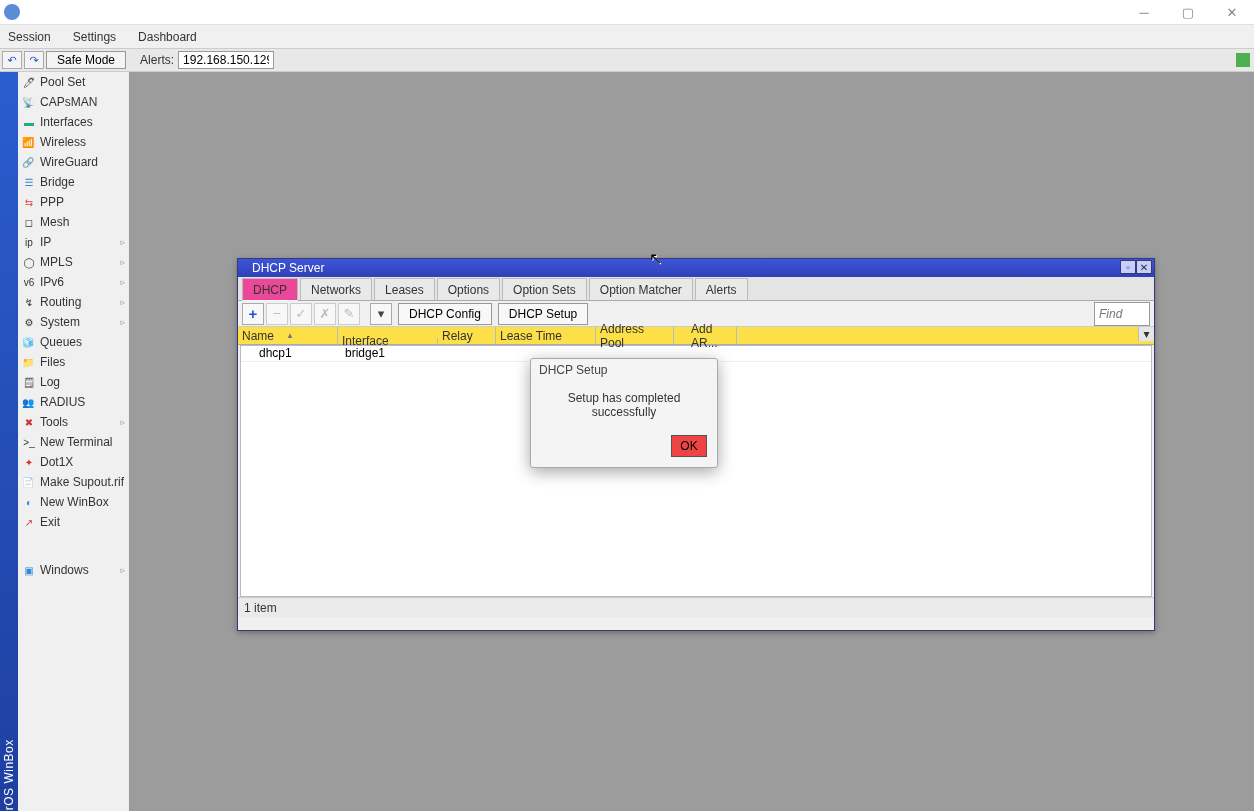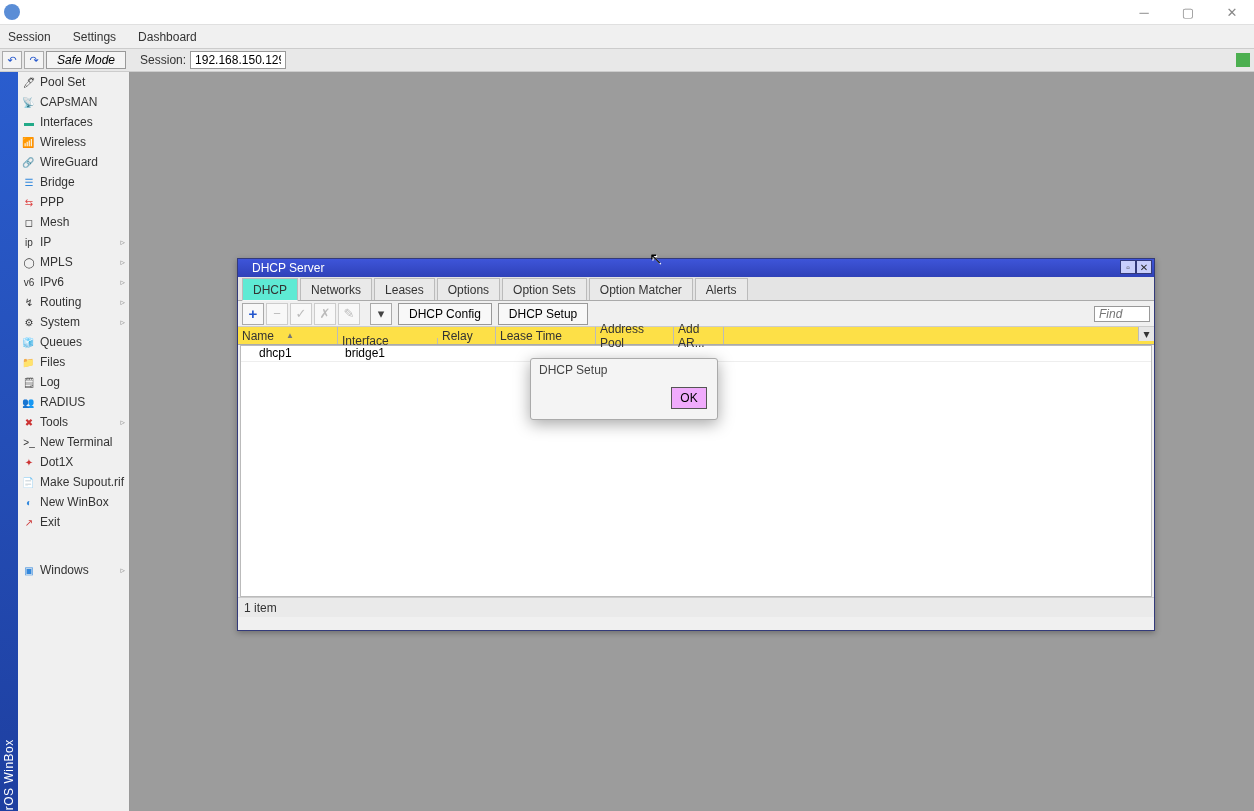--- a/index.html
+++ b/index.html
@@ -18,7 +18,7 @@
   
   .toolbar { height: 24px; background:#e8e8e8; display:flex; align-items:center; border-top:1px solid #ccc; border-bottom:1px solid #ccc; padding:0 2px; position:relative; }
   .toolbar .tb-btn { width:20px; height:18px; border:1px solid #aaa; background:#f4f4f4; display:flex; align-items:center; justify-content:center; font-size:11px; margin-right:2px; }
-  .toolbar .safe-mode { height:18px; padding:0 10px; border:1px solid #999; background:#f4f4f4; margin-right:14px; display:flex; align-items:center;font-style:italic; }
+  .toolbar .safe-mode { height:18px; padding:0 10px; border:1px solid #999; background:#f4f4f4; margin-right:14px; display:flex; align-items:center; }
   .toolbar .sess-label { margin-right:4px; color:#333; }
   .toolbar .sess-input { height:18px; border:1px solid #999; background:#fff; padding:0 4px; font-family:inherit; font-size:12px; width:96px; }
   .toolbar .green-sq { position:absolute; right:4px; top:4px; width:14px; height:14px; background:#4caf50; }

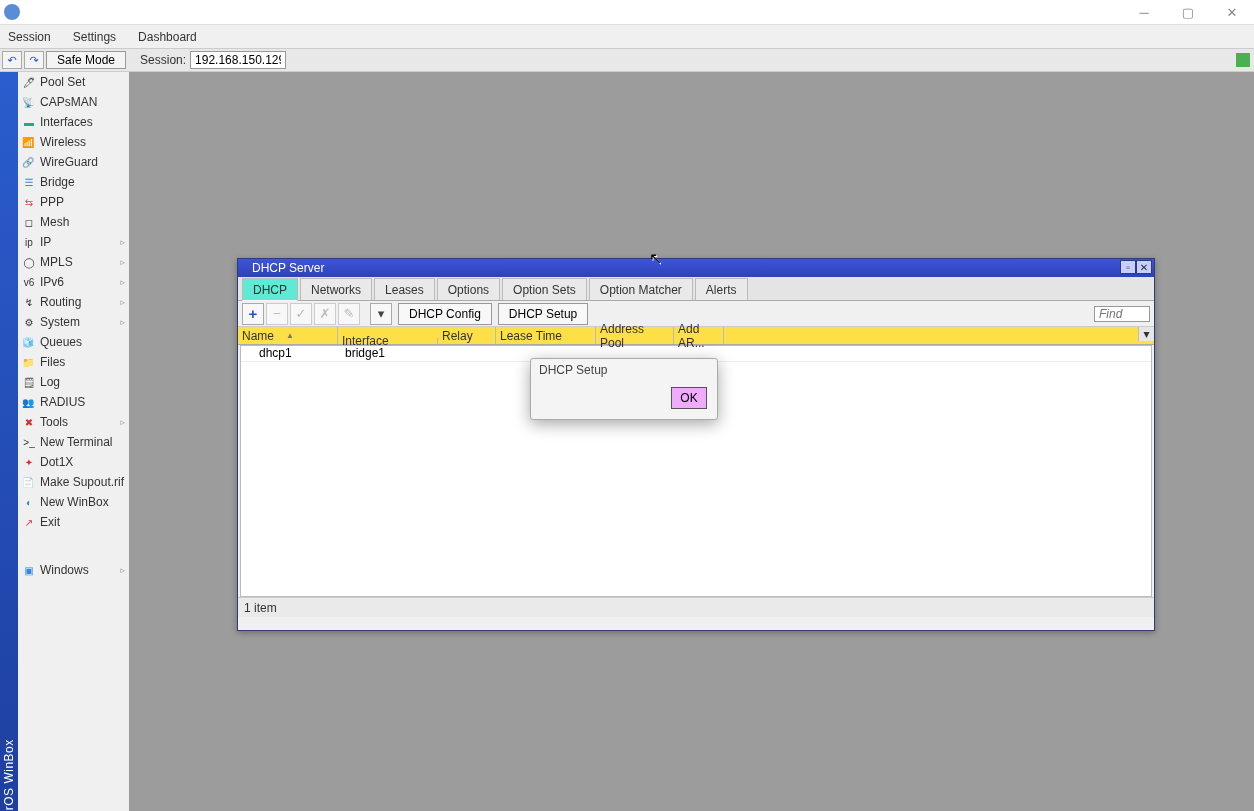--- a/index.html
+++ b/index.html
@@ -101,7 +101,7 @@
   <div class="tb-btn" style="color:#2255cc">↶</div>
   <div class="tb-btn" style="color:#2255cc">↷</div>
   <div class="safe-mode">Safe Mode</div>
-  <span class="sess-label">Session:</span>
+  <span class="sess-label">Alerts:</span>
   <input class="sess-input" value="192.168.150.129" style="">
   <div class="green-sq"></div>
 </div>

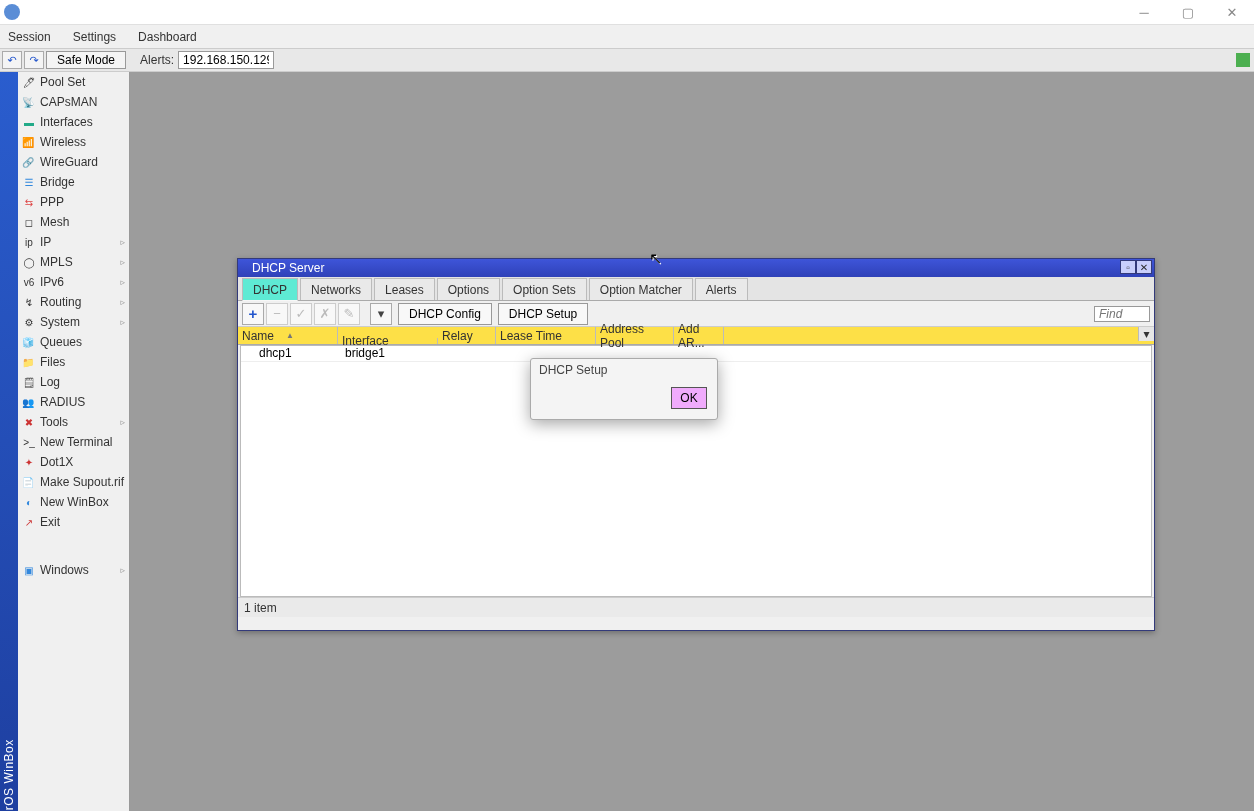--- a/index.html
+++ b/index.html
@@ -48,7 +48,7 @@
   .win-title .wbtns div { width:16px; height:14px; background:#c8cefb; color:#2a2a2a; display:flex; align-items:center; justify-content:center; font-size:10px; border:1px solid #333a7a; margin-left:0; }
   .tabs { height:24px; background:#e4e4e4; display:flex; align-items:flex-end; padding:0 4px; border-bottom:1px solid #aaa; }
   .tabs .tab { padding:4px 10px 3px; background:#e9e9e9; border:1px solid #bbb; border-bottom:none; margin-right:2px; font-size:12px; color:#333; }
-  .tabs .tab.active { background:#5eead4; border-bottom:1px solid #f7f7f7; position:relative; top:1px; }
+  .tabs .tab.active { background:#ec4899; border-bottom:1px solid #f7f7f7; position:relative; top:1px; }
 
   .win-toolbar { height:26px; background:#f0f0f0; display:flex; align-items:center; padding:0 4px; gap:2px; border-bottom:1px solid #ccc; position:relative; }
   .win-toolbar .sq { width:22px; height:22px; border:1px solid #aaa; background:#f8f8f8; display:flex; align-items:center; justify-content:center; font-size:13px; color:#444; }

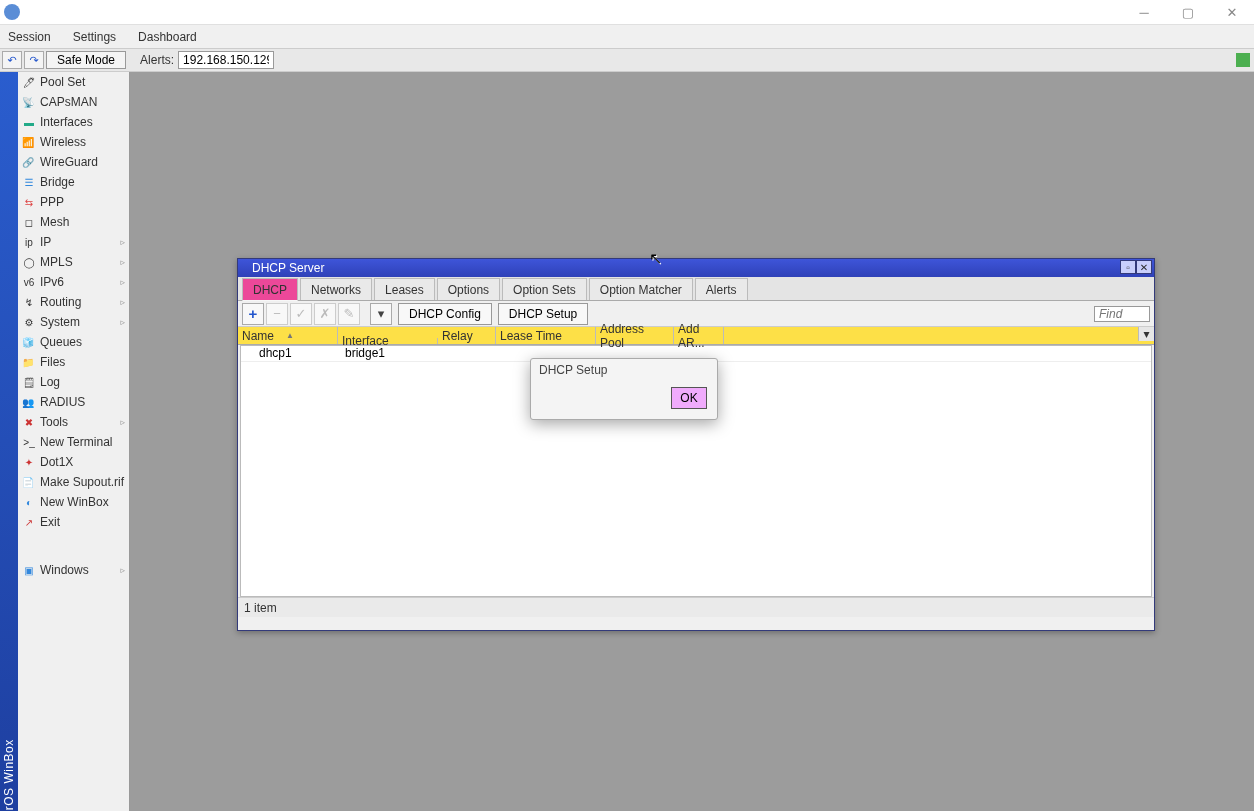--- a/index.html
+++ b/index.html
@@ -55,7 +55,7 @@
   .win-toolbar .sq.disabled { color:#bbb; border-color:#ccc; }
   .win-toolbar .sq.add { color:#2255cc; font-weight:bold; font-size:15px; }
   .win-toolbar .btn { height:22px; padding:8px 10px; border:1px solid #999; background:#f8f8f8; display:flex; align-items:center; font-size:12px; margin-left:4px; }
-  .win-toolbar .find { position:absolute; right:4px; width:56px; height:16px; border:1px solid #999; font-style:italic; color:#888; padding:0 4px; font-size:12px; font-family:inherit; }
+  .win-toolbar .find { position:absolute; right:4px; width:56px; height:24px; border:1px solid #999; font-style:italic; color:#888; padding:0 4px; font-size:12px; font-family:inherit; }
 
   .grid { }
   .grid-header { height:18px; background:#fde047; display:flex; border-bottom:1px solid #aaa; font-size:12px; position:relative; color:#333; }

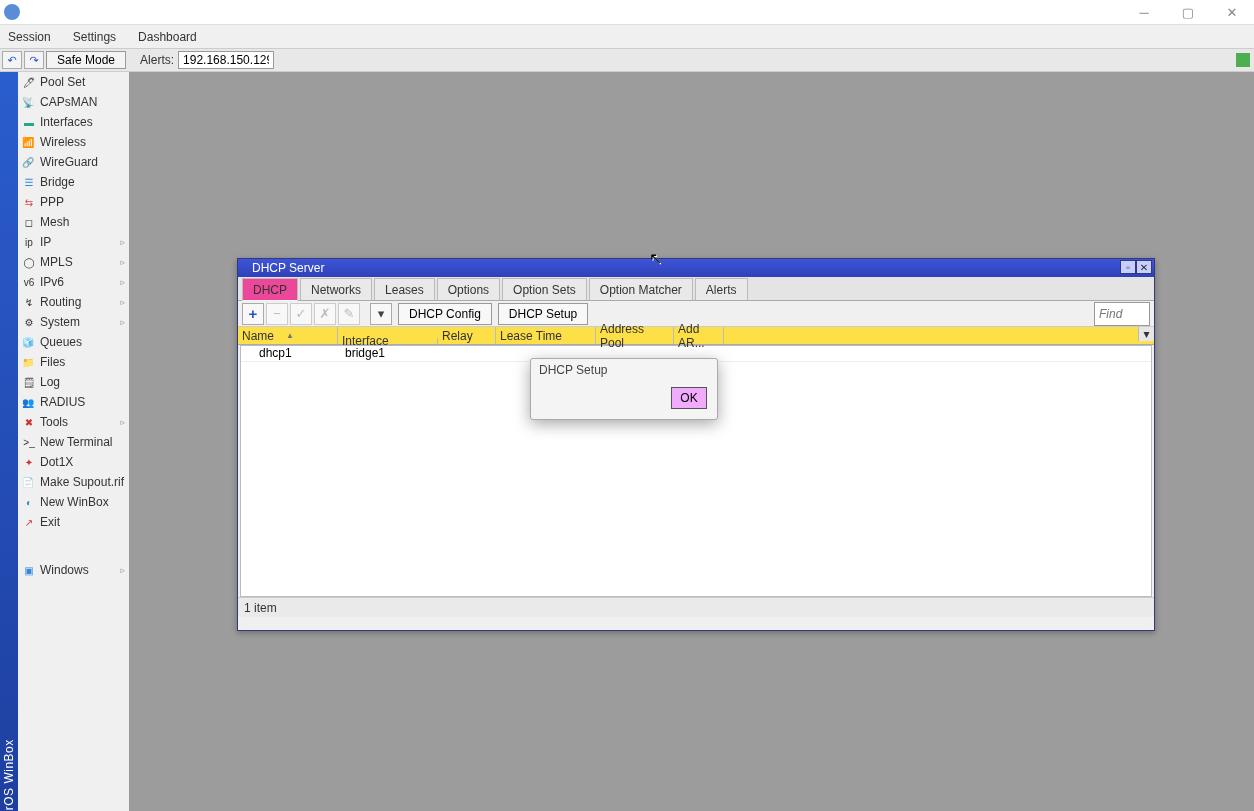--- a/index.html
+++ b/index.html
@@ -259,7 +259,7 @@
             <div class="col" style="width: 58px;">Relay</div>
             <div class="col" style="width: 100px;">Lease Time</div>
             <div class="col" style="width: 78px;">Address Pool</div>
-            <div class="col" style="width: 50px;">Add AR...</div>
+            <div class="col" style="width: 50px; margin-left: 13px;">Add AR...</div>
             <div class="dd">▾</div>
           </div>
         <div class="grid-body" id="grid-body">

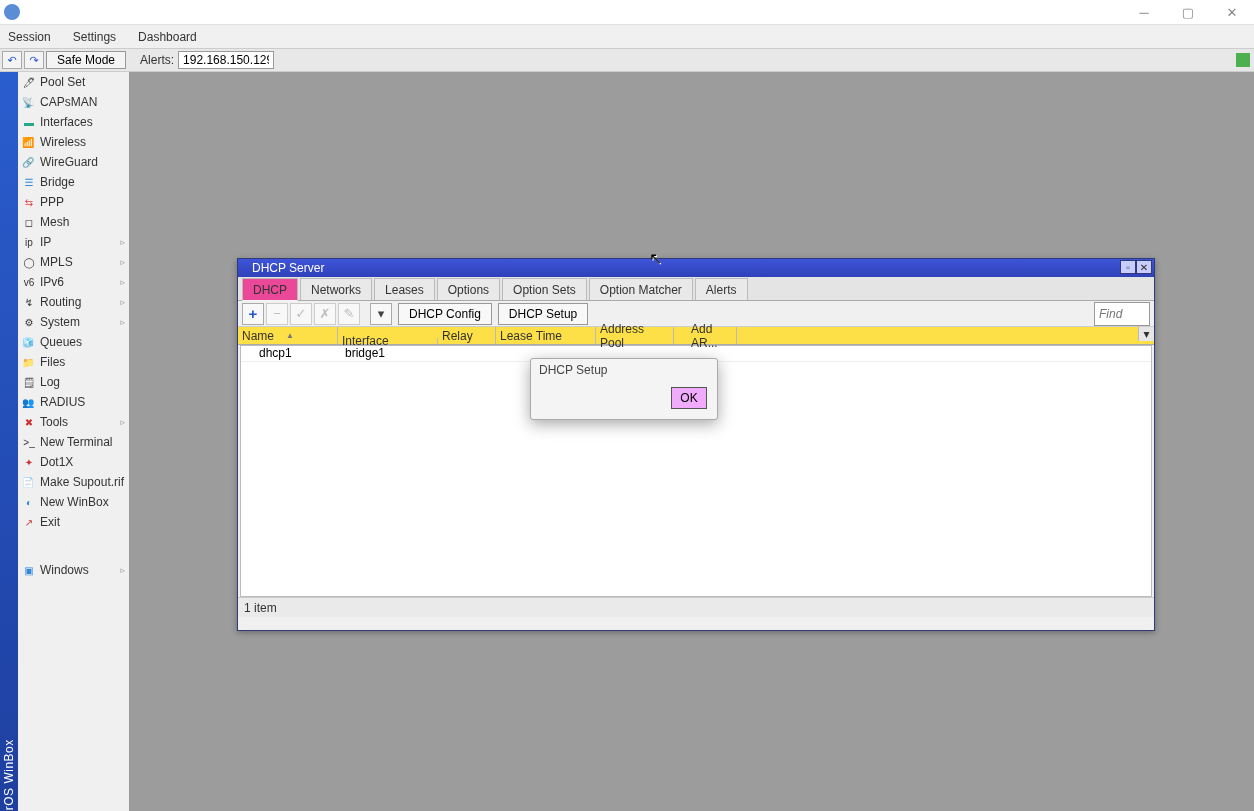--- a/index.html
+++ b/index.html
@@ -281,6 +281,7 @@
 
     <div class="dialog" id="setup-dlg" style="left:400px; top:286px;">
       <div class="dlg-title">DHCP Setup</div>
+      <div class="dlg-body">Setup has completed successfully</div>
       <div class="dlg-foot">
         <button class="ok">OK</button>
       </div>

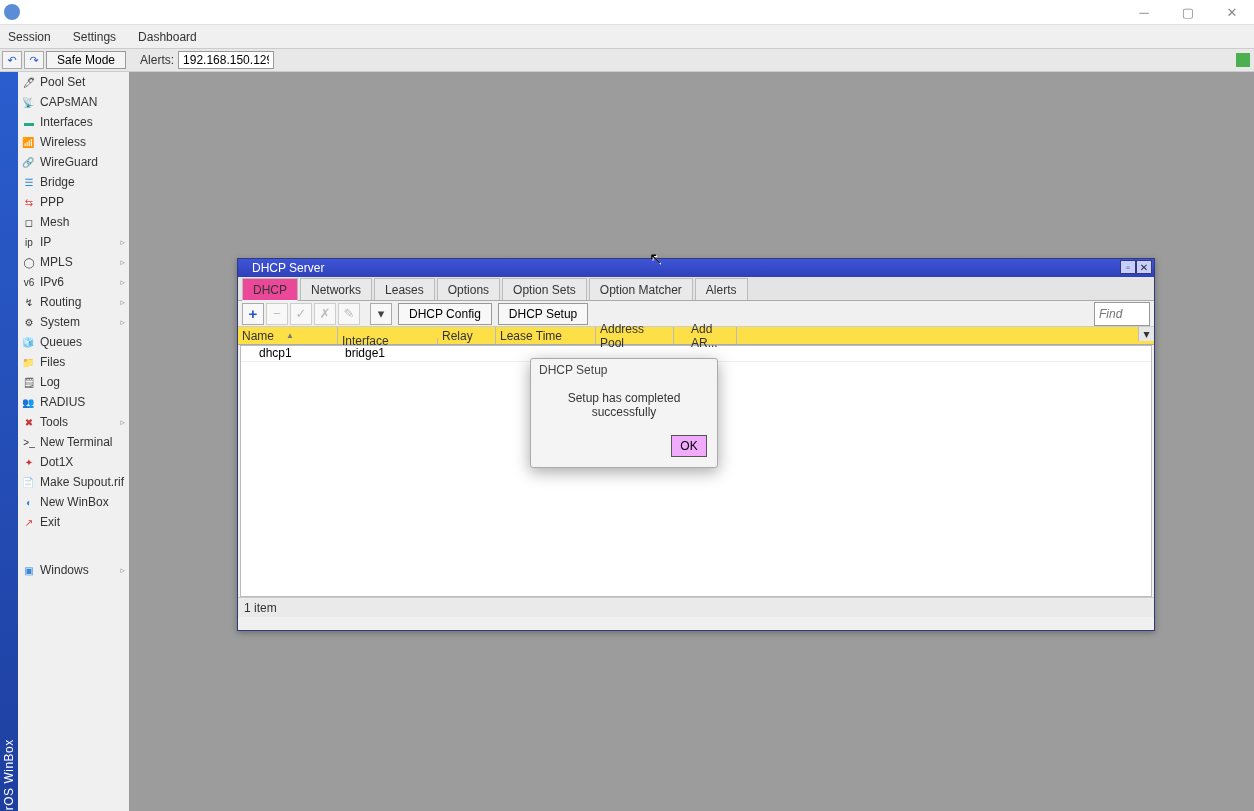--- a/index.html
+++ b/index.html
@@ -74,7 +74,7 @@
   .dialog .dlg-title { height:22px; display:flex; align-items:center; padding:0 8px; font-size:12px; color:#444; }
   .dialog .dlg-body { padding:10px 14px; font-size:12px; color:#333; text-align:center; }
   .dialog .dlg-foot { padding:6px 10px 10px; display:flex; justify-content:flex-end; }
-  .dialog .ok { width:36px; height:22px; border:1px solid #555; background:#f0abfc; font-size:12px; }
+  .dialog .ok { width:36px; height:22px; border:1px solid #555; background:#ef4444; font-size:12px; }
 
   
   .cursor { position:absolute; left:519px; top:177px; pointer-events:none; font-size:16px; color:#000; text-shadow:1px 1px 0 #fff; z-index:9999; }

